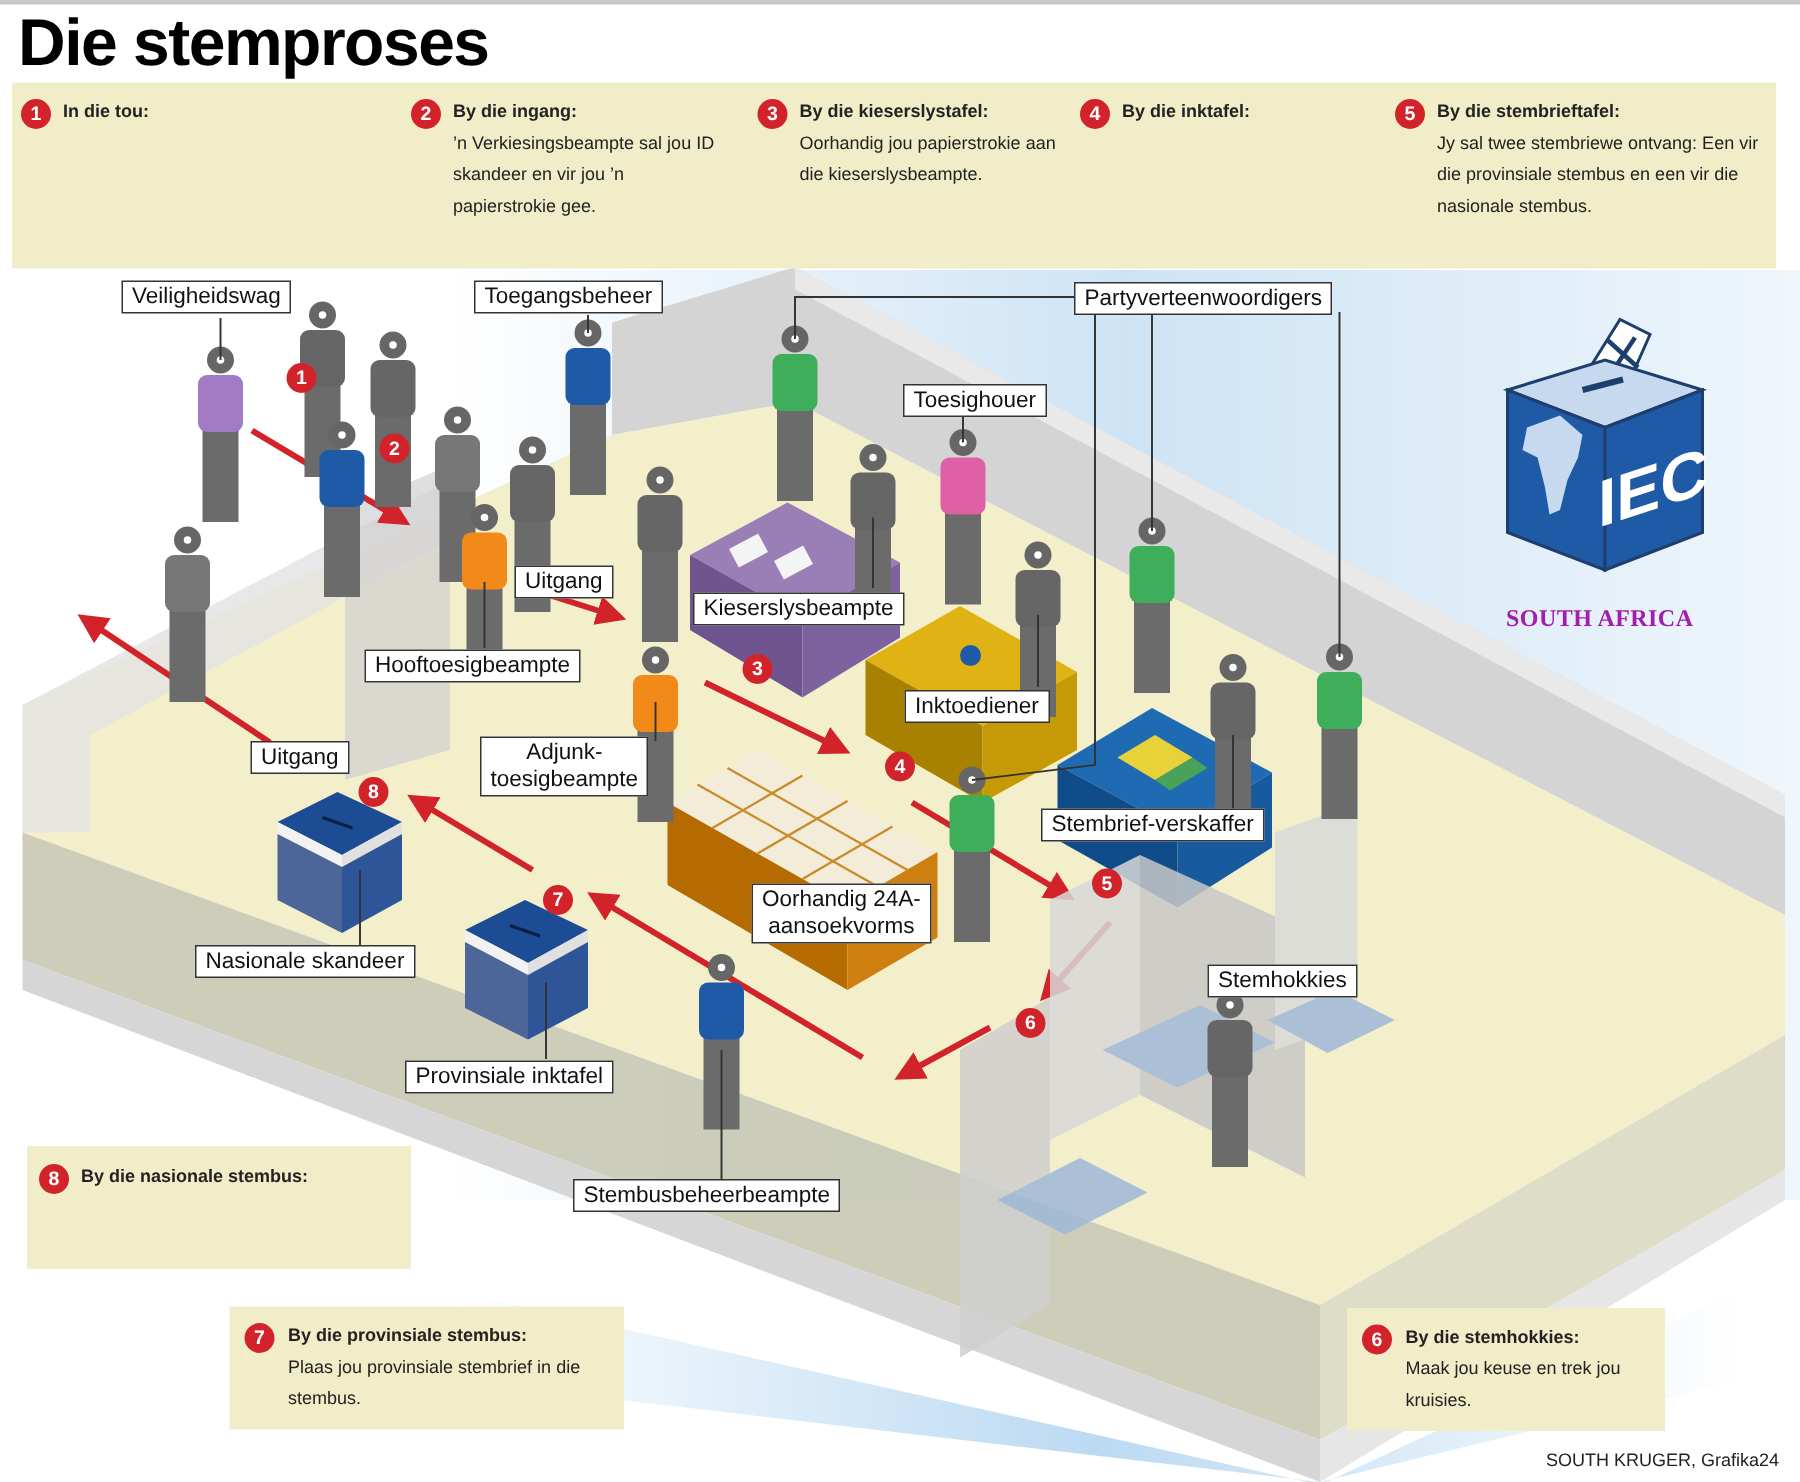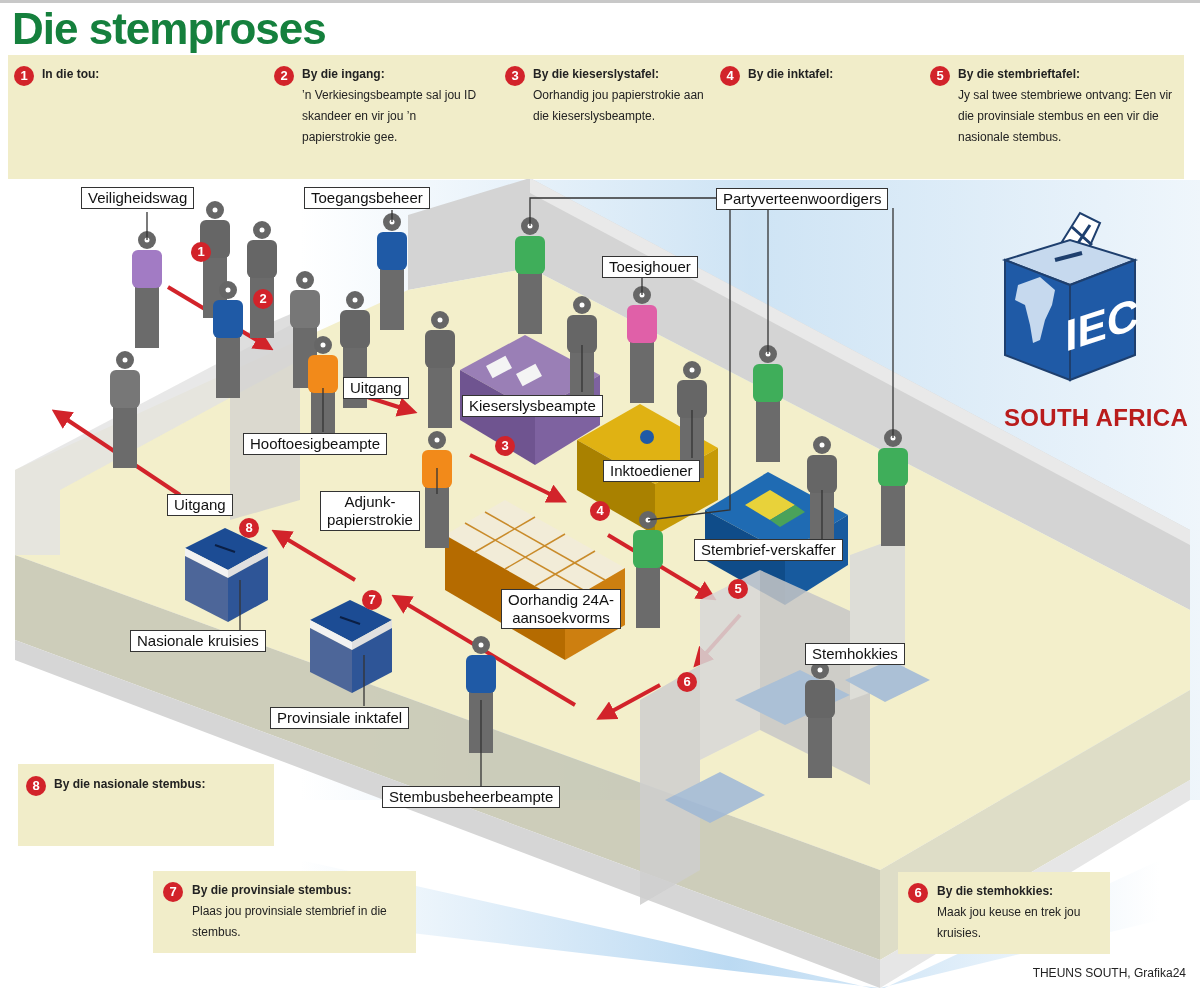--- a/index.html
+++ b/index.html
@@ -5,7 +5,7 @@
   html,body{margin:0;padding:0;background:#fff;}
   body{width:1200px;height:988px;position:relative;overflow:hidden;font-family:"Liberation Sans",sans-serif;}
   .topline{position:absolute;left:0;top:0;width:1200px;height:3px;background:#c8c8c8;}
-  .title{position:absolute;left:12px;top:4px;font-size:44px;font-weight:bold;color:#15803d;letter-spacing:-1px;font-family:"Liberation Sans",sans-serif;}
+  .title{position:absolute;left:12px;top:4px;font-size:44px;font-weight:bold;color:#000000;letter-spacing:-1px;font-family:"Liberation Sans",sans-serif;}
   .band{position:absolute;left:8px;top:55px;width:1176px;height:124px;background:#f1edc9;}
   .step{position:absolute;font-size:12px;line-height:21px;color:#222;}
   .step .hd{font-weight:bold;display:block;}

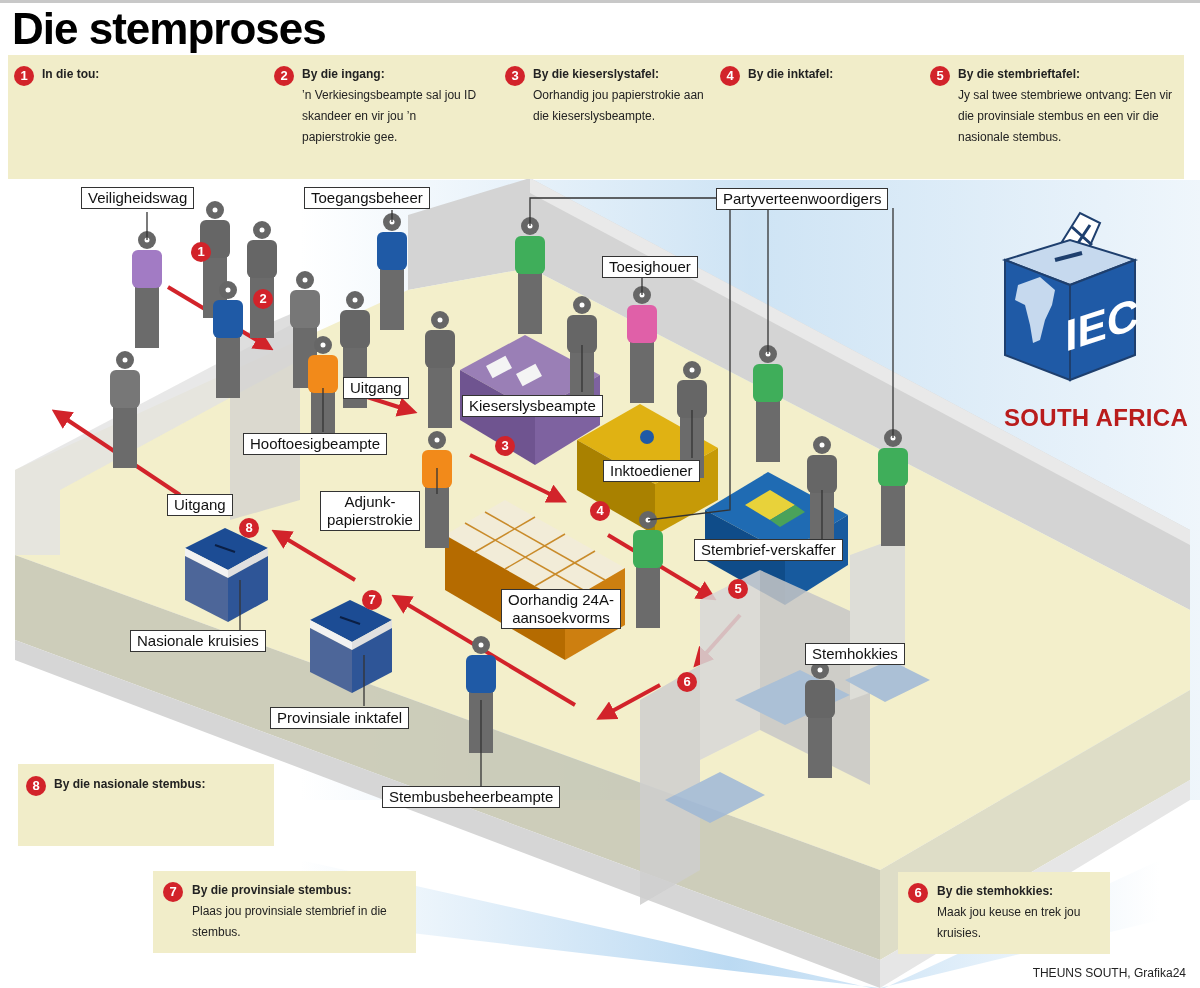--- a/index.html
+++ b/index.html
@@ -335,7 +335,7 @@
 <div class="num" style="left:239px;top:518px">8</div>
 
 <div class="lbl" style="left:81px;top:187px">Veiligheidswag</div>
-<div class="lbl" style="left:304px;top:187px">Toegangsbeheer</div>
+<div class="lbl" style="left:316px;top:187px">Toegangsbeheer</div>
 <div class="lbl" style="left:716px;top:188px">Partyverteenwoordigers</div>
 <div class="lbl" style="left:602px;top:256px">Toesighouer</div>
 <div class="lbl" style="left:343px;top:377px">Uitgang</div>

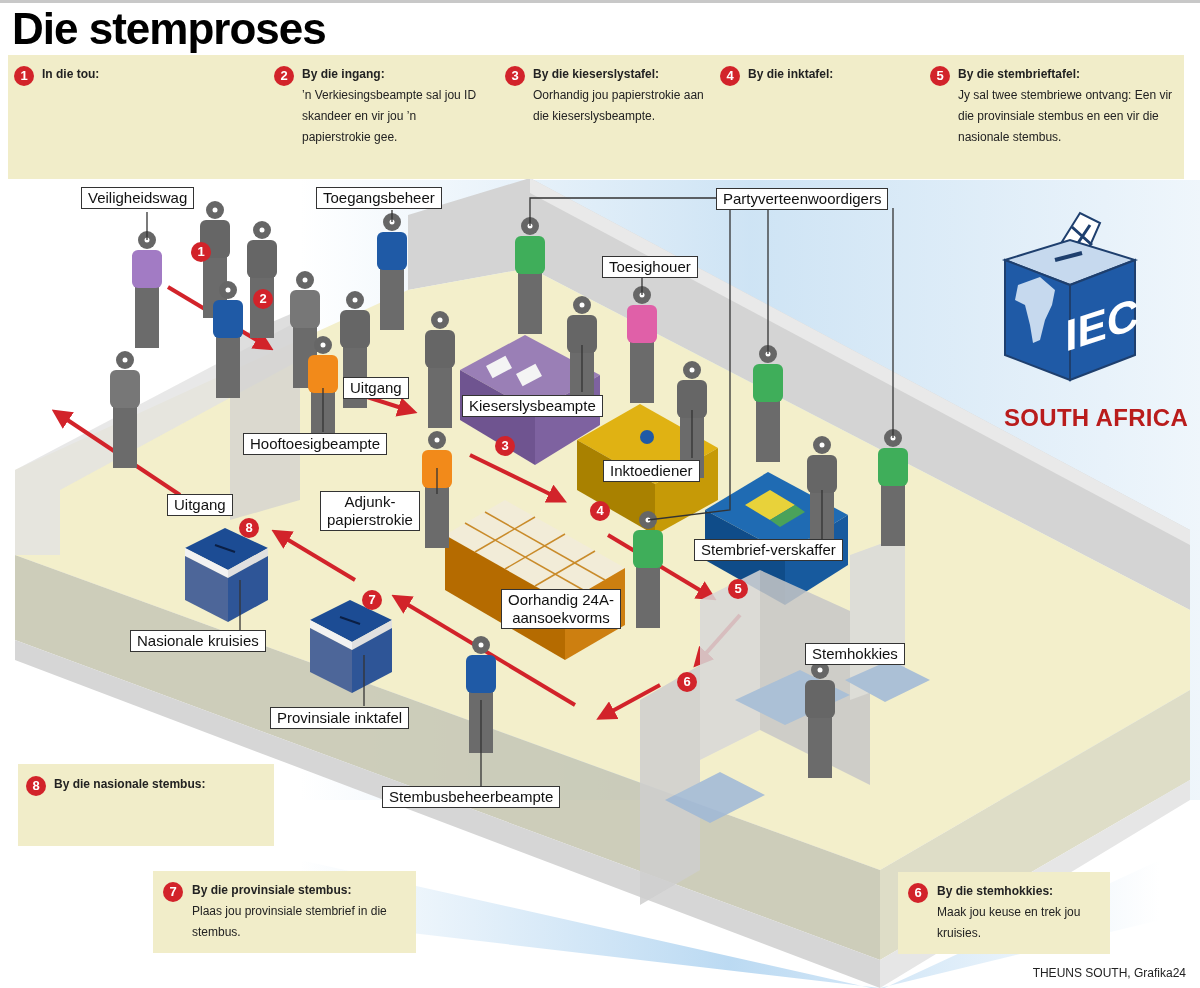--- a/index.html
+++ b/index.html
@@ -14,7 +14,7 @@
   .lbl{position:absolute;background:#fff;border:1.5px solid #333;font-size:15px;padding:1px 6px;color:#111;white-space:nowrap;line-height:18px;text-align:center;}
   svg.scene{position:absolute;left:0;top:0;}
   .credit{position:absolute;right:14px;top:966px;font-size:12px;color:#222;}
-  .iec-sa{position:absolute;left:1004px;top:404px;font-size:24px;font-weight:bold;color:#b91c1c;letter-spacing:0.3px;}
+  .iec-sa{position:absolute;left:1004px;top:404px;font-size:16px;font-weight:bold;color:#a21caf;letter-spacing:0.3px;font-family:Liberation Serif, serif;}
 </style>
 </head>
 <body>

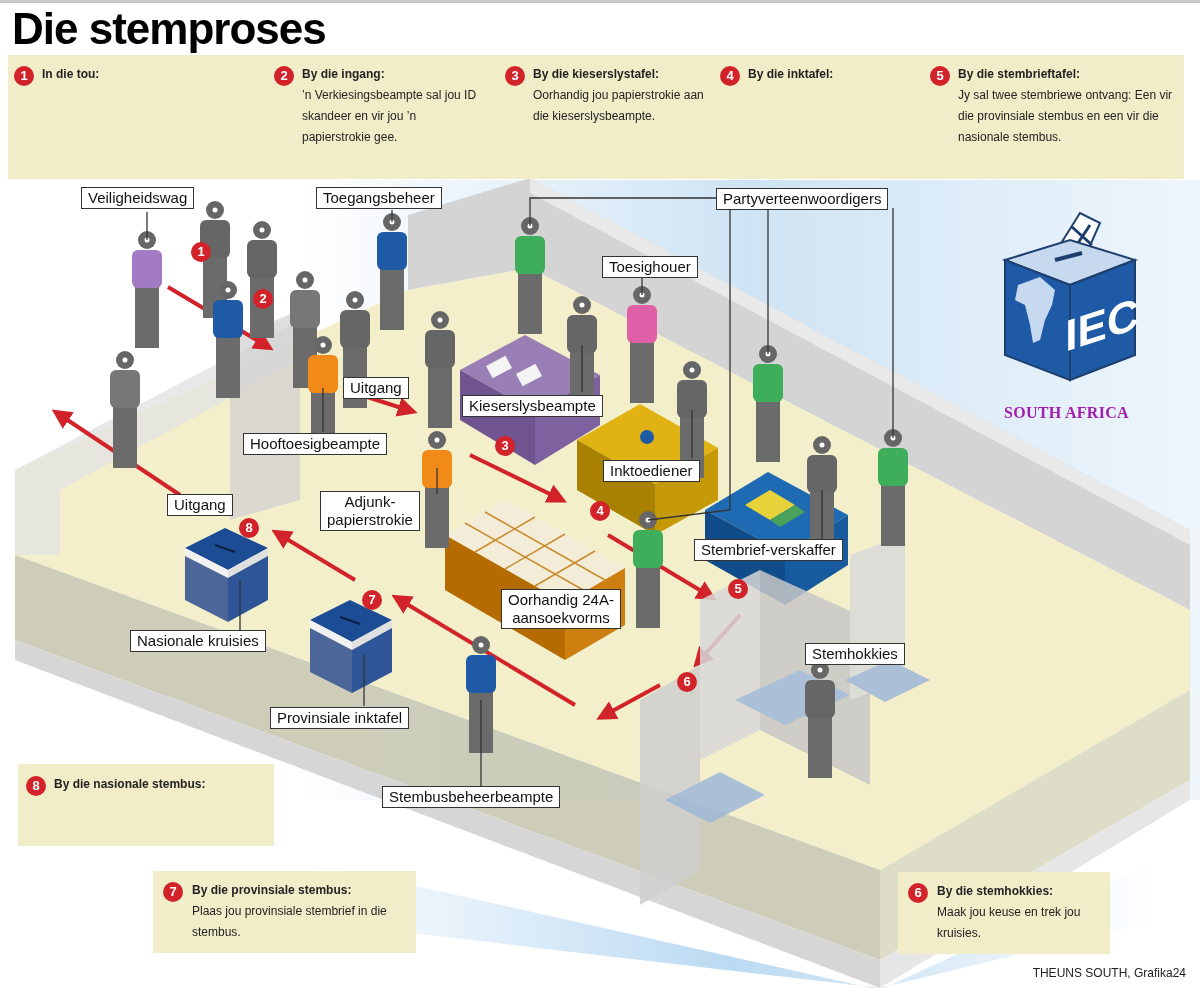--- a/index.html
+++ b/index.html
@@ -345,7 +345,7 @@
 <div class="lbl" style="left:167px;top:494px">Uitgang</div>
 <div class="lbl" style="left:320px;top:491px">
   <span>Adjunk-</span><br>
-  <span>papierstrokie</span>
+  <span>toesigbeampte</span>
 </div>
 <div class="lbl" style="left:694px;top:539px">Stembrief-verskaffer</div>
 <div class="lbl" style="left:501px;top:589px">

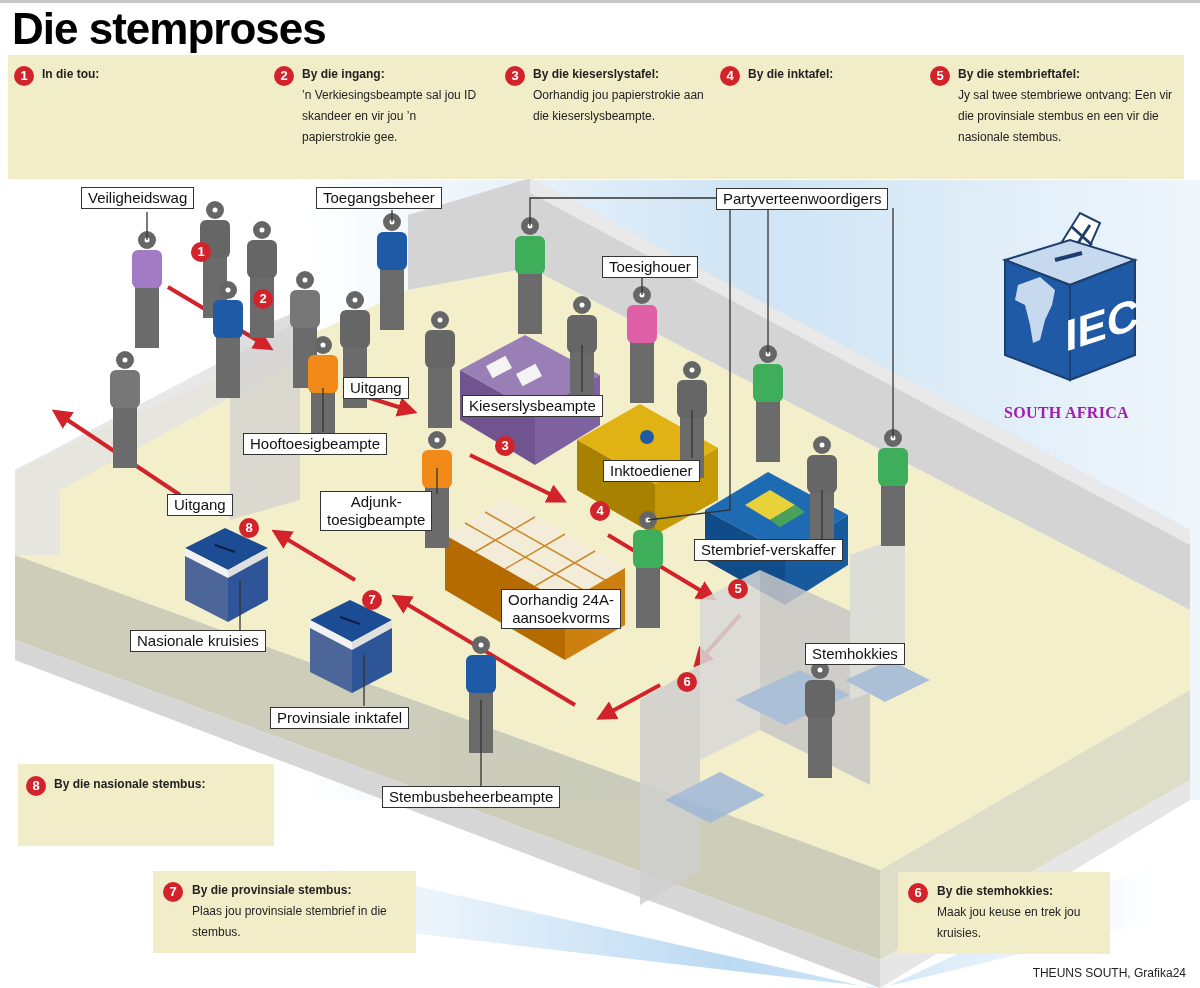--- a/index.html
+++ b/index.html
@@ -352,7 +352,7 @@
   <span>Oorhandig 24A-</span><br>
   <span>aansoekvorms</span>
 </div>
-<div class="lbl" style="left:130px;top:630px">Nasionale kruisies</div>
+<div class="lbl" style="left:130px;top:630px">Nasionale skandeer</div>
 <div class="lbl" style="left:805px;top:643px">Stemhokkies</div>
 <div class="lbl" style="left:270px;top:707px">Provinsiale inktafel</div>
 <div class="lbl" style="left:382px;top:786px">Stembusbeheerbeampte</div>

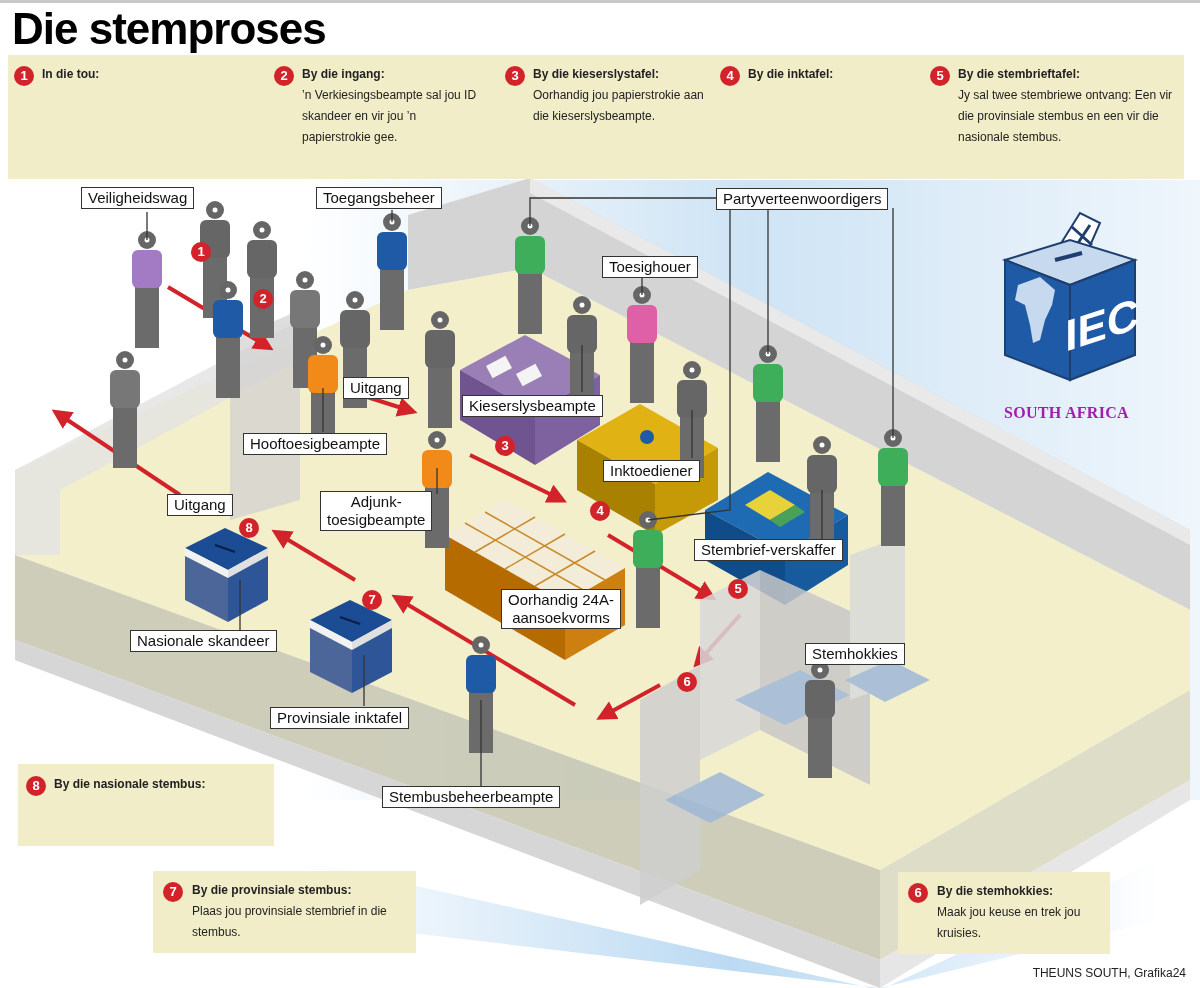--- a/index.html
+++ b/index.html
@@ -369,6 +369,6 @@
 </svg>
 <div class="iec-sa">SOUTH AFRICA</div>
 
-<div class="credit">THEUNS SOUTH, Grafika24</div>
+<div class="credit">SOUTH KRUGER, Grafika24</div>
 
 </body></html>

